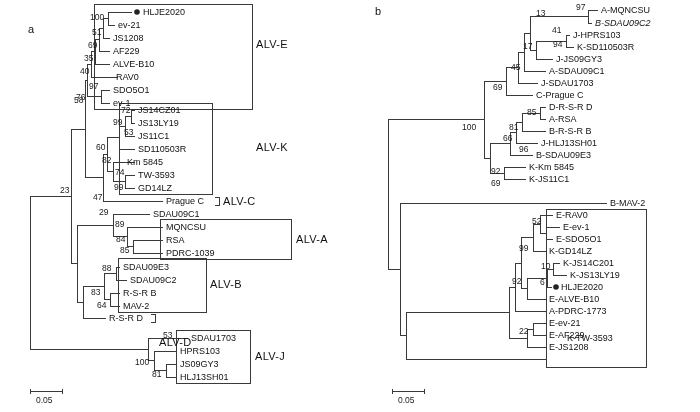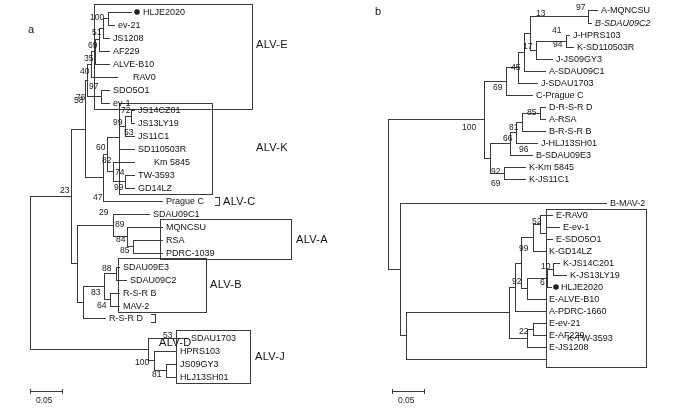--- a/index.html
+++ b/index.html
@@ -47,7 +47,7 @@
       <span class="t" style="left: 113px; top: 38px;">JS1208</span>
       <span class="t" style="left: 113px; top: 51px;">AF229</span>
       <span class="t" style="left: 113px; top: 64px;">ALVE-B10</span>
-      <span class="t" style="left: 133px; top: 77px;">RAV0</span>
+      <span class="t" style="left: 116px; top: 77px;">RAV0</span>
       <span class="t" style="left: 113px; top: 90px;">SDO5O1</span>
       <span class="t" style="left: 113px; top: 103px;">ev-1</span>
       <span class="t" style="left: 138px; top: 110px;">JS14CZ01</span>

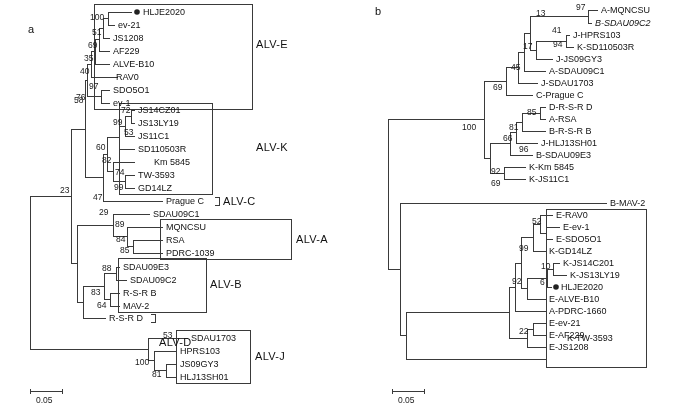--- a/index.html
+++ b/index.html
@@ -54,7 +54,7 @@
       <span class="t" style="left: 138px; top: 123px;">JS13LY19</span>
       <span class="t" style="left: 138px; top: 136px;">JS11C1</span>
       <span class="t" style="left: 138px; top: 149px;">SD110503R</span>
-      <span class="t" style="left: 154px; top: 162px;">Km 5845</span>
+      <span class="t" style="left: 127px; top: 162px;">Km 5845</span>
       <span class="t" style="left: 138px; top: 175px;">TW-3593</span>
       <span class="t" style="left: 138px; top: 188px;">GD14LZ</span>
       <span class="t" style="left: 166px; top: 201px;">Prague C</span>

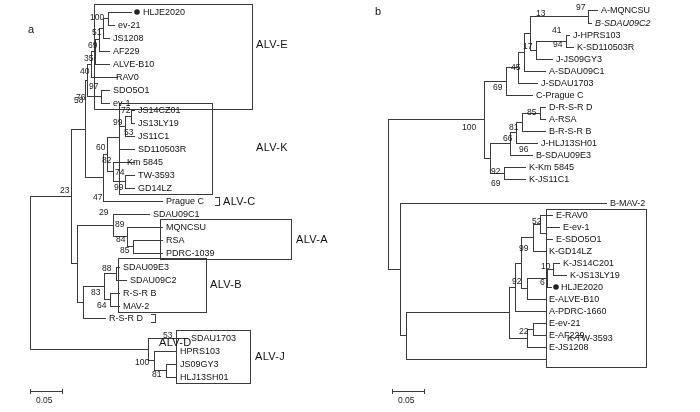--- a/index.html
+++ b/index.html
@@ -129,7 +129,7 @@
       <span class="t" style="left: 570px; top: 275px;">K-JS13LY19</span>
       <span class="t" style="left: 561px; top: 287px;">HLJE2020</span>
       <span class="t" style="left: 549px; top: 299px;">E-ALVE-B10</span>
-      <span class="t" style="left: 549px; top: 311px;">A-PDRC-1660</span>
+      <span class="t" style="left: 549px; top: 311px;">A-PDRC-1773</span>
       <span class="t" style="left: 549px; top: 323px;">E-ev-21</span>
       <span class="t" style="left: 549px; top: 335px;">E-AF229</span>
       <span class="t" style="left: 549px; top: 347px;">E-JS1208</span>

